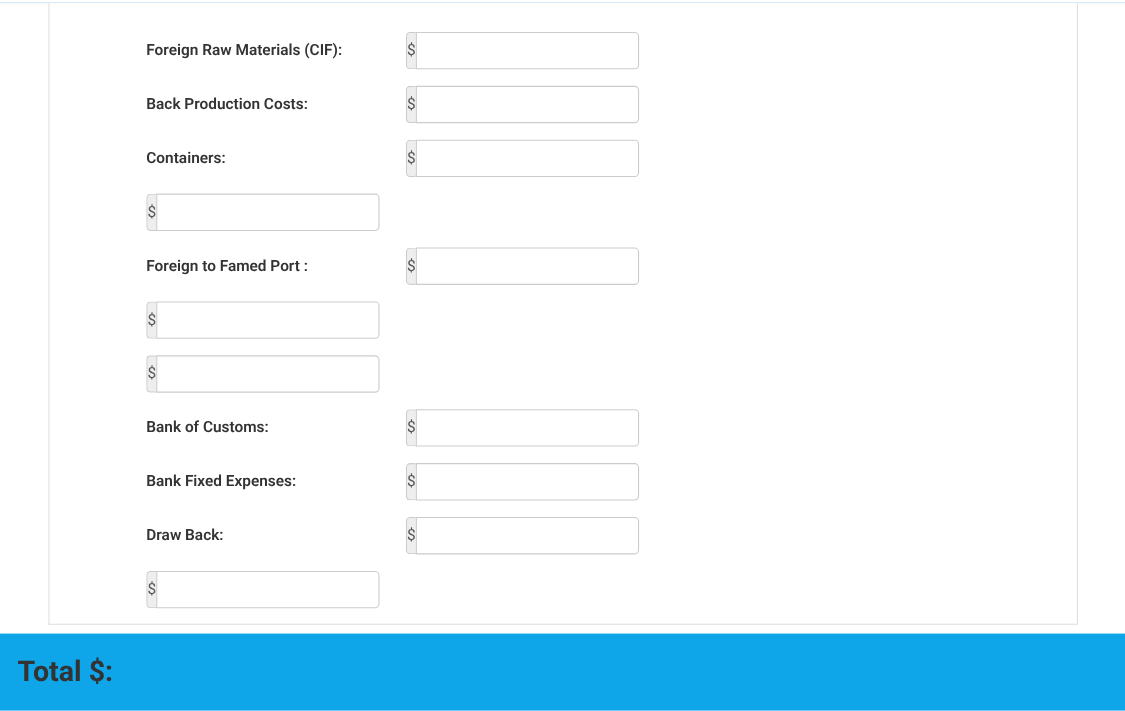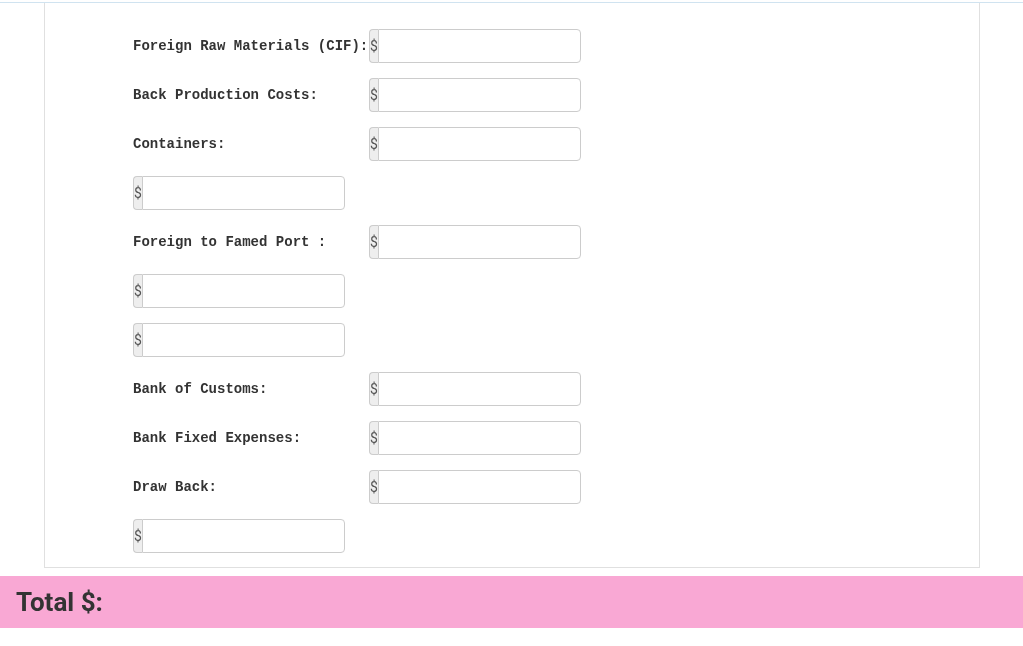--- a/index.html
+++ b/index.html
@@ -50,7 +50,6 @@
       font-size: 14px;
       font-weight: 600;
       color: #333333;
-      font-family: Liberation Mono, monospace;
     }
     .input-group {
       display: flex;

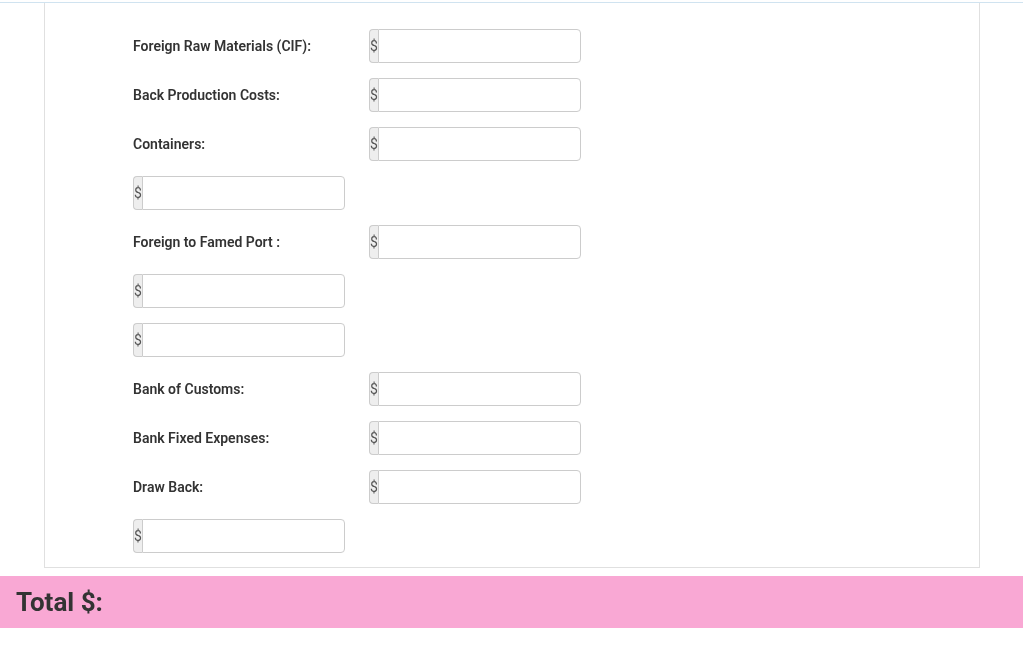--- a/index.html
+++ b/index.html
@@ -83,8 +83,8 @@
       left: 0;
       right: 0;
       top: 576px;
-      height: 52px;
-      background: #f9a8d4;
+      height: 70px;
+      background: #0ea5e9;
       display: flex;
       align-items: center;
       padding-left: 16px;

